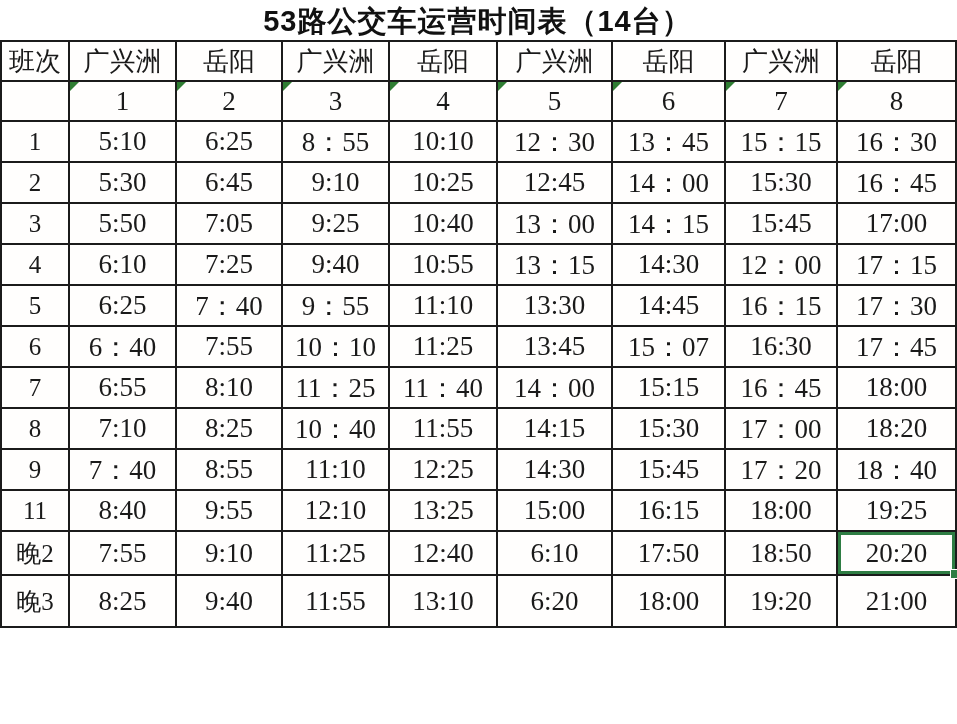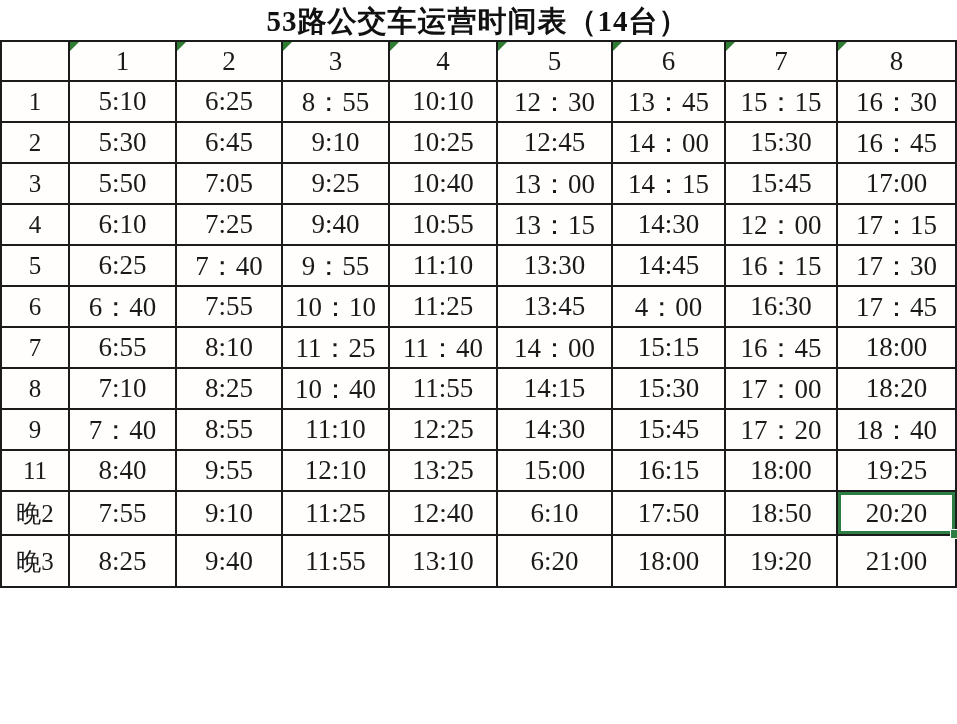--- a/index.html
+++ b/index.html
@@ -18,7 +18,7 @@
     width:955px;height:40px;line-height:42px;
     text-align:center;font-size:29px;font-weight:bold;
     letter-spacing:1px;color:#111;
-    font-family:Liberation Serif, serif;
+    font-family:Liberation Sans, sans-serif;
     white-space:nowrap;
   }
   table{

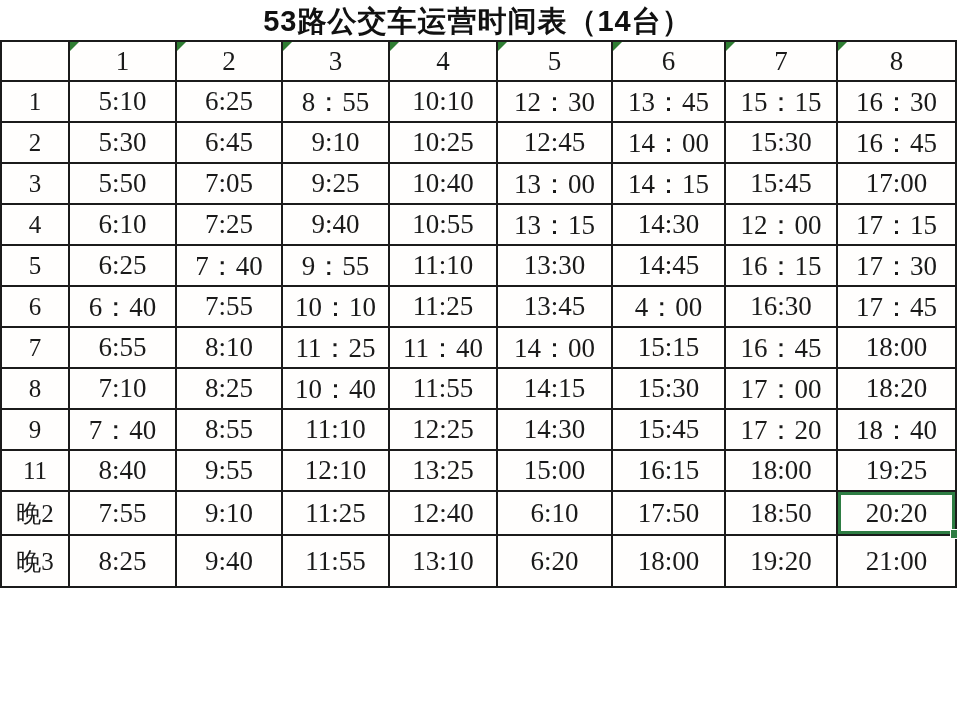--- a/index.html
+++ b/index.html
@@ -81,6 +81,17 @@
     </colgroup>
     <thead>
         <tr>
+          <th>班次</th>
+          <th>广兴洲</th>
+          <th>岳阳</th>
+          <th>广兴洲</th>
+          <th>岳阳</th>
+          <th>广兴洲</th>
+          <th>岳阳</th>
+          <th>广兴洲</th>
+          <th>岳阳</th>
+        </tr>
+        <tr>
           <td></td>
           <td><span class="flag-icon"></span><span>1</span></td>
           <td><span class="flag-icon"></span><span>2</span></td>

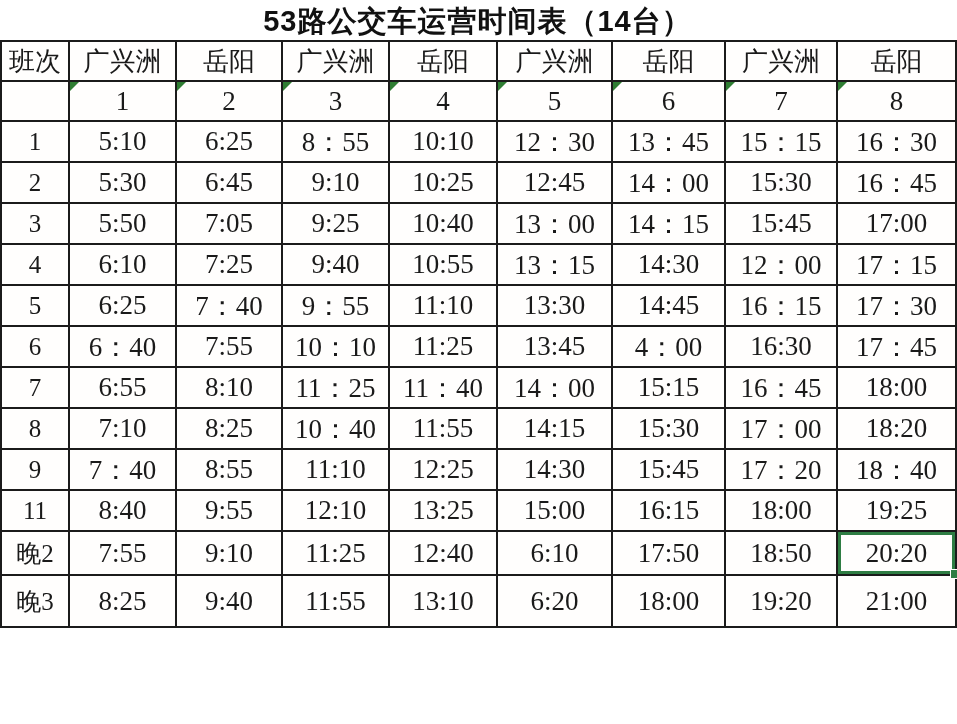--- a/index.html
+++ b/index.html
@@ -166,7 +166,7 @@
           <td>10：10</td>
           <td>11:25</td>
           <td>13:45</td>
-          <td>4：00</td>
+          <td>15：07</td>
           <td>16:30</td>
           <td>17：45</td>
         </tr>

